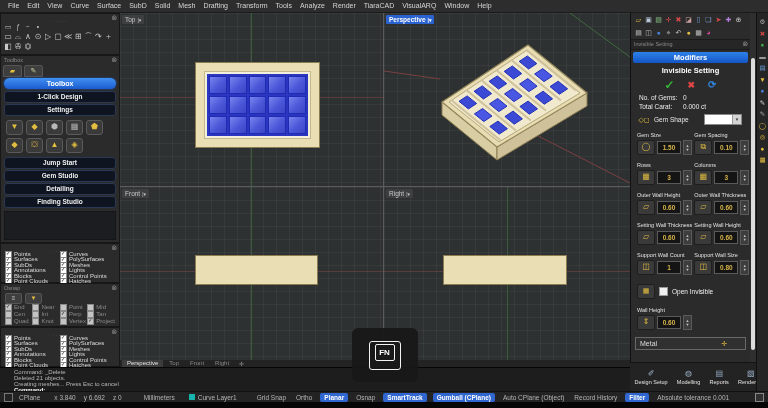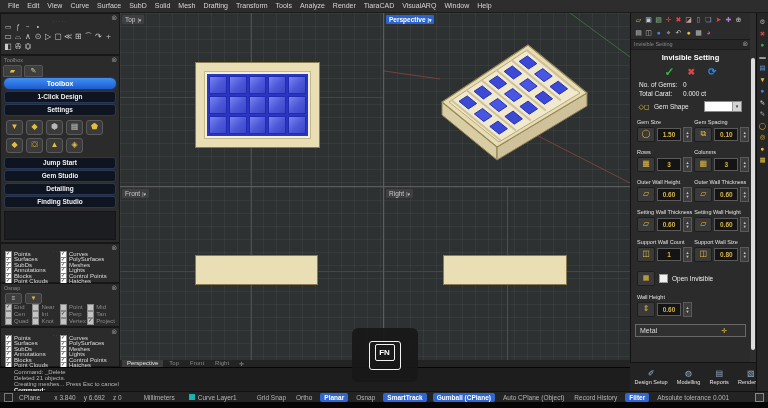--- a/index.html
+++ b/index.html
@@ -542,6 +542,7 @@
       <span class="ptitle">Invisible Setting</span>
       <span class="pclose">⊗</span>
     </div>
+    <div class="modifiers">Modifiers</div>
     <div class="rp-title">Invisible Setting</div>
     <div class="rp-actions">
       <span class="act-check">✓</span>

